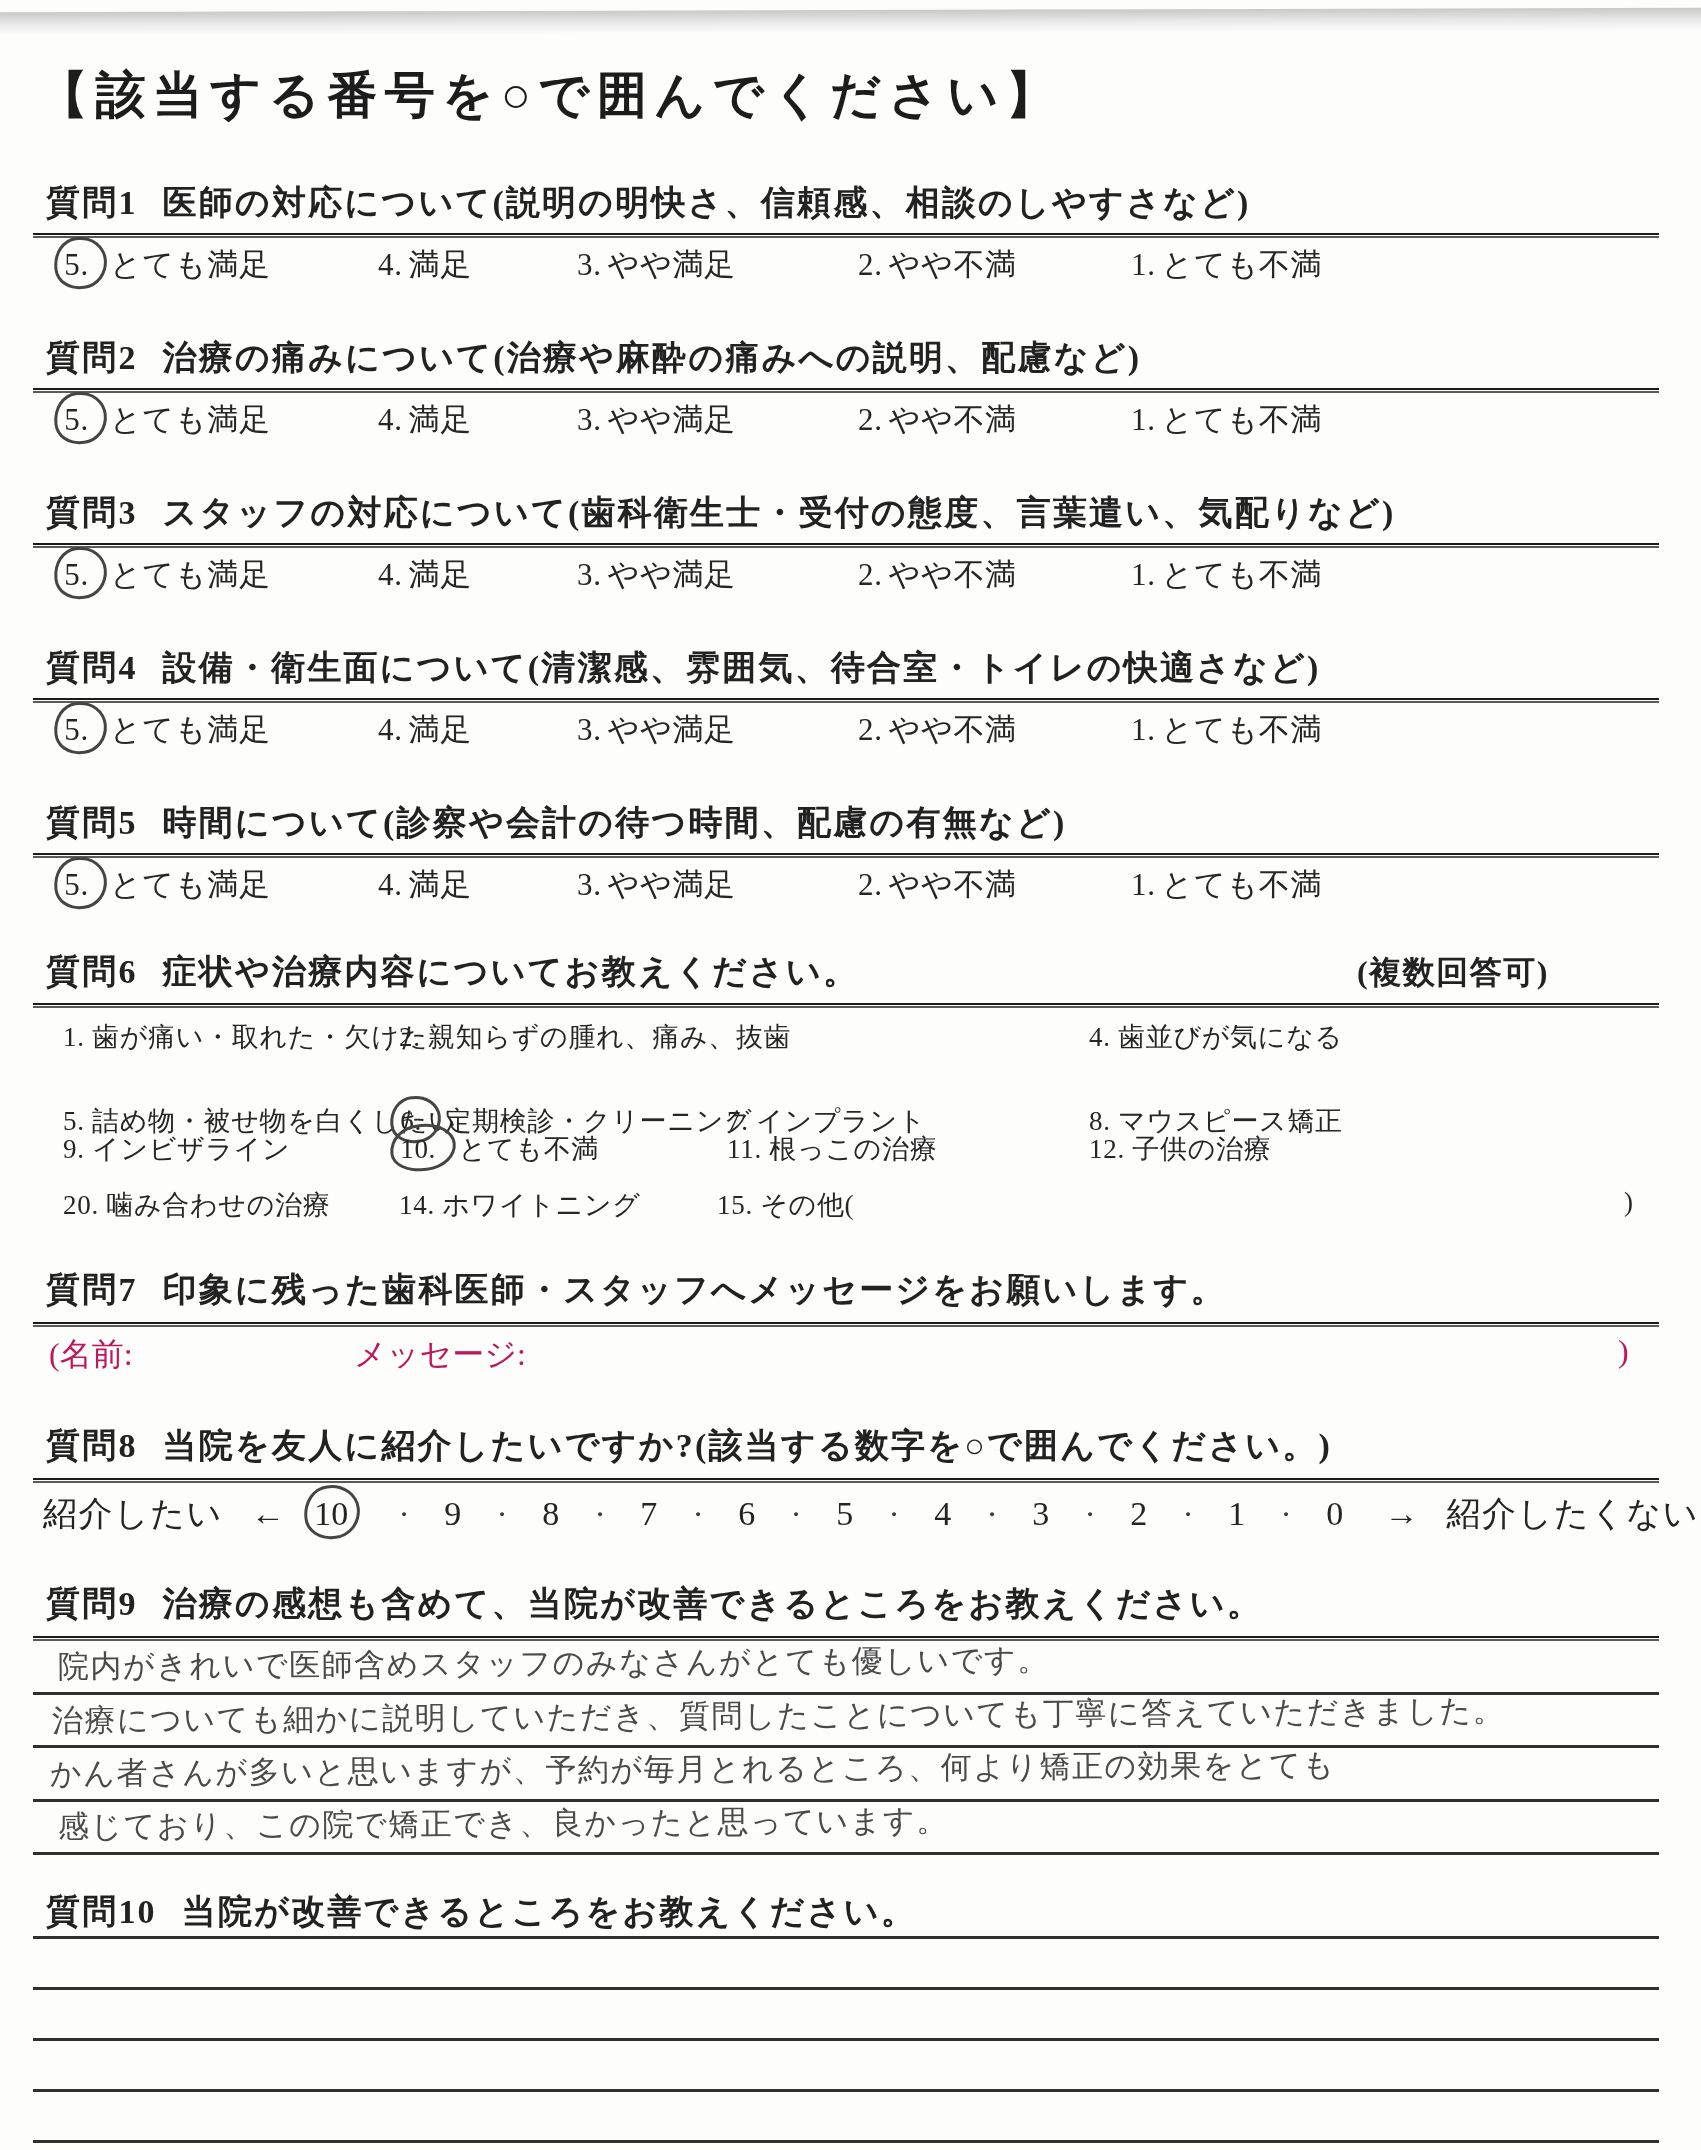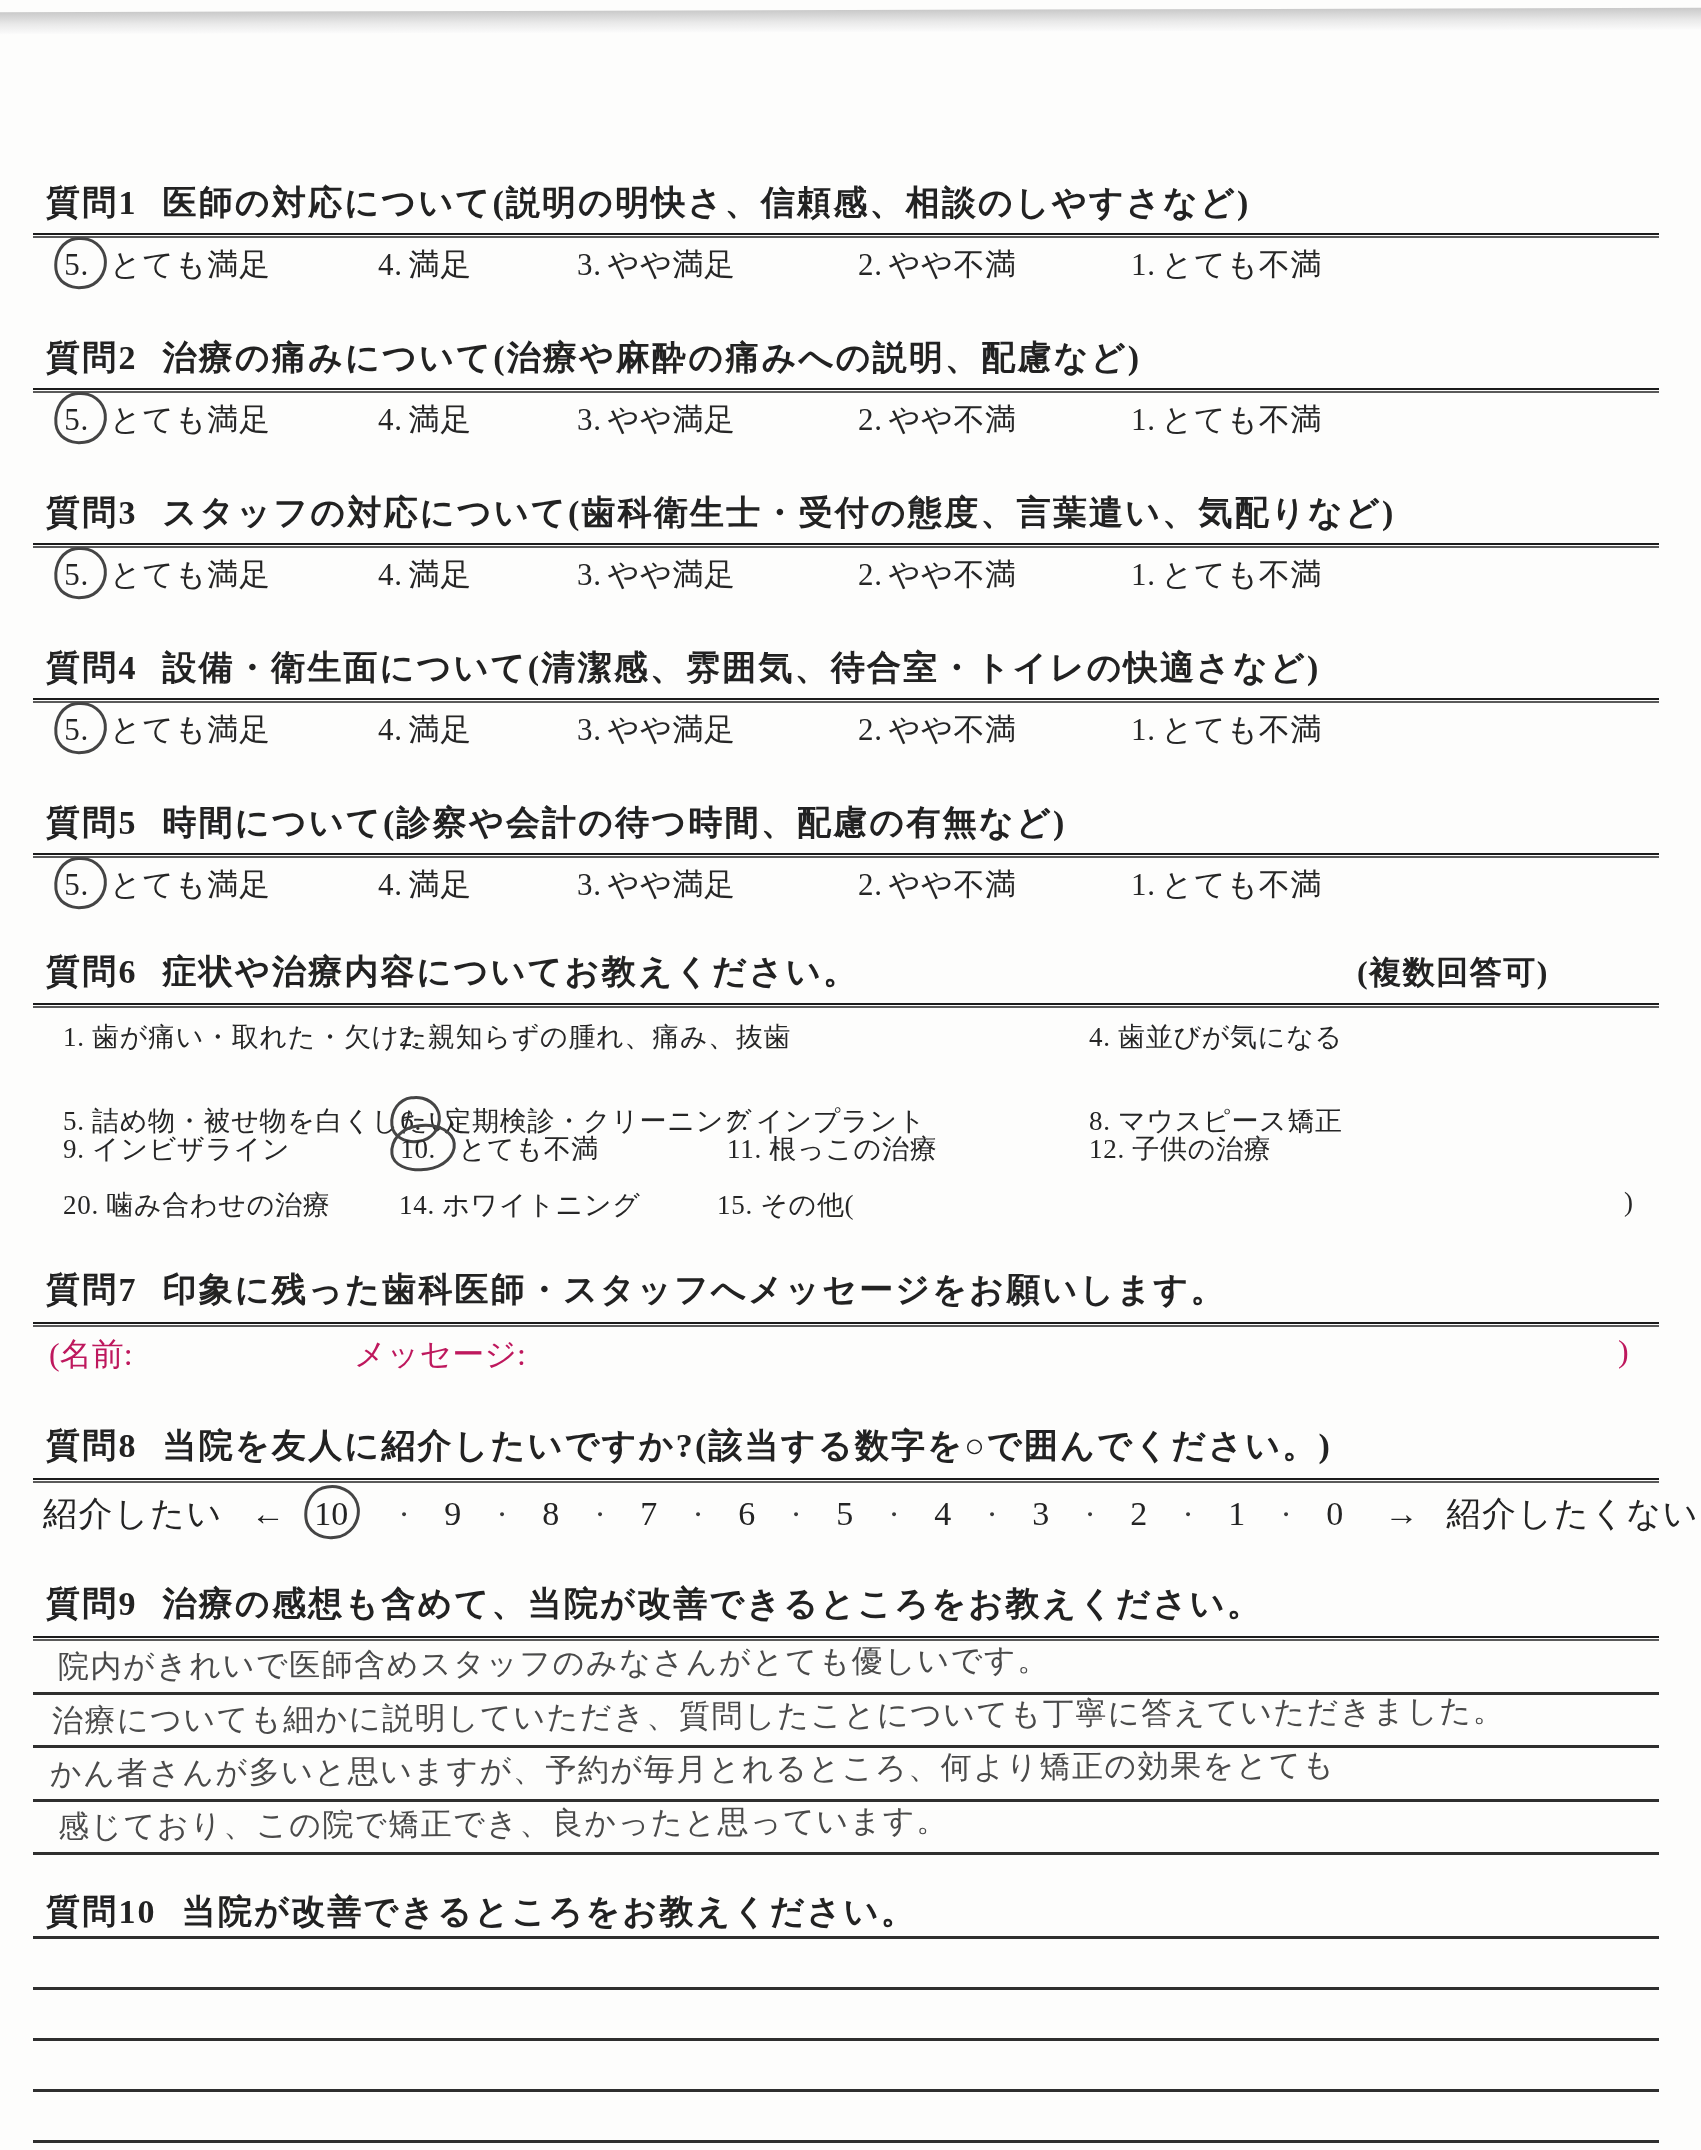--- a/index.html
+++ b/index.html
@@ -40,6 +40,7 @@
 <div class="page">
   <div class="band"></div>
 
+  <div class="title">【該当する番号を○で囲んでください】</div>
 
   <section>
     <div class="qh" style="top:180px">

